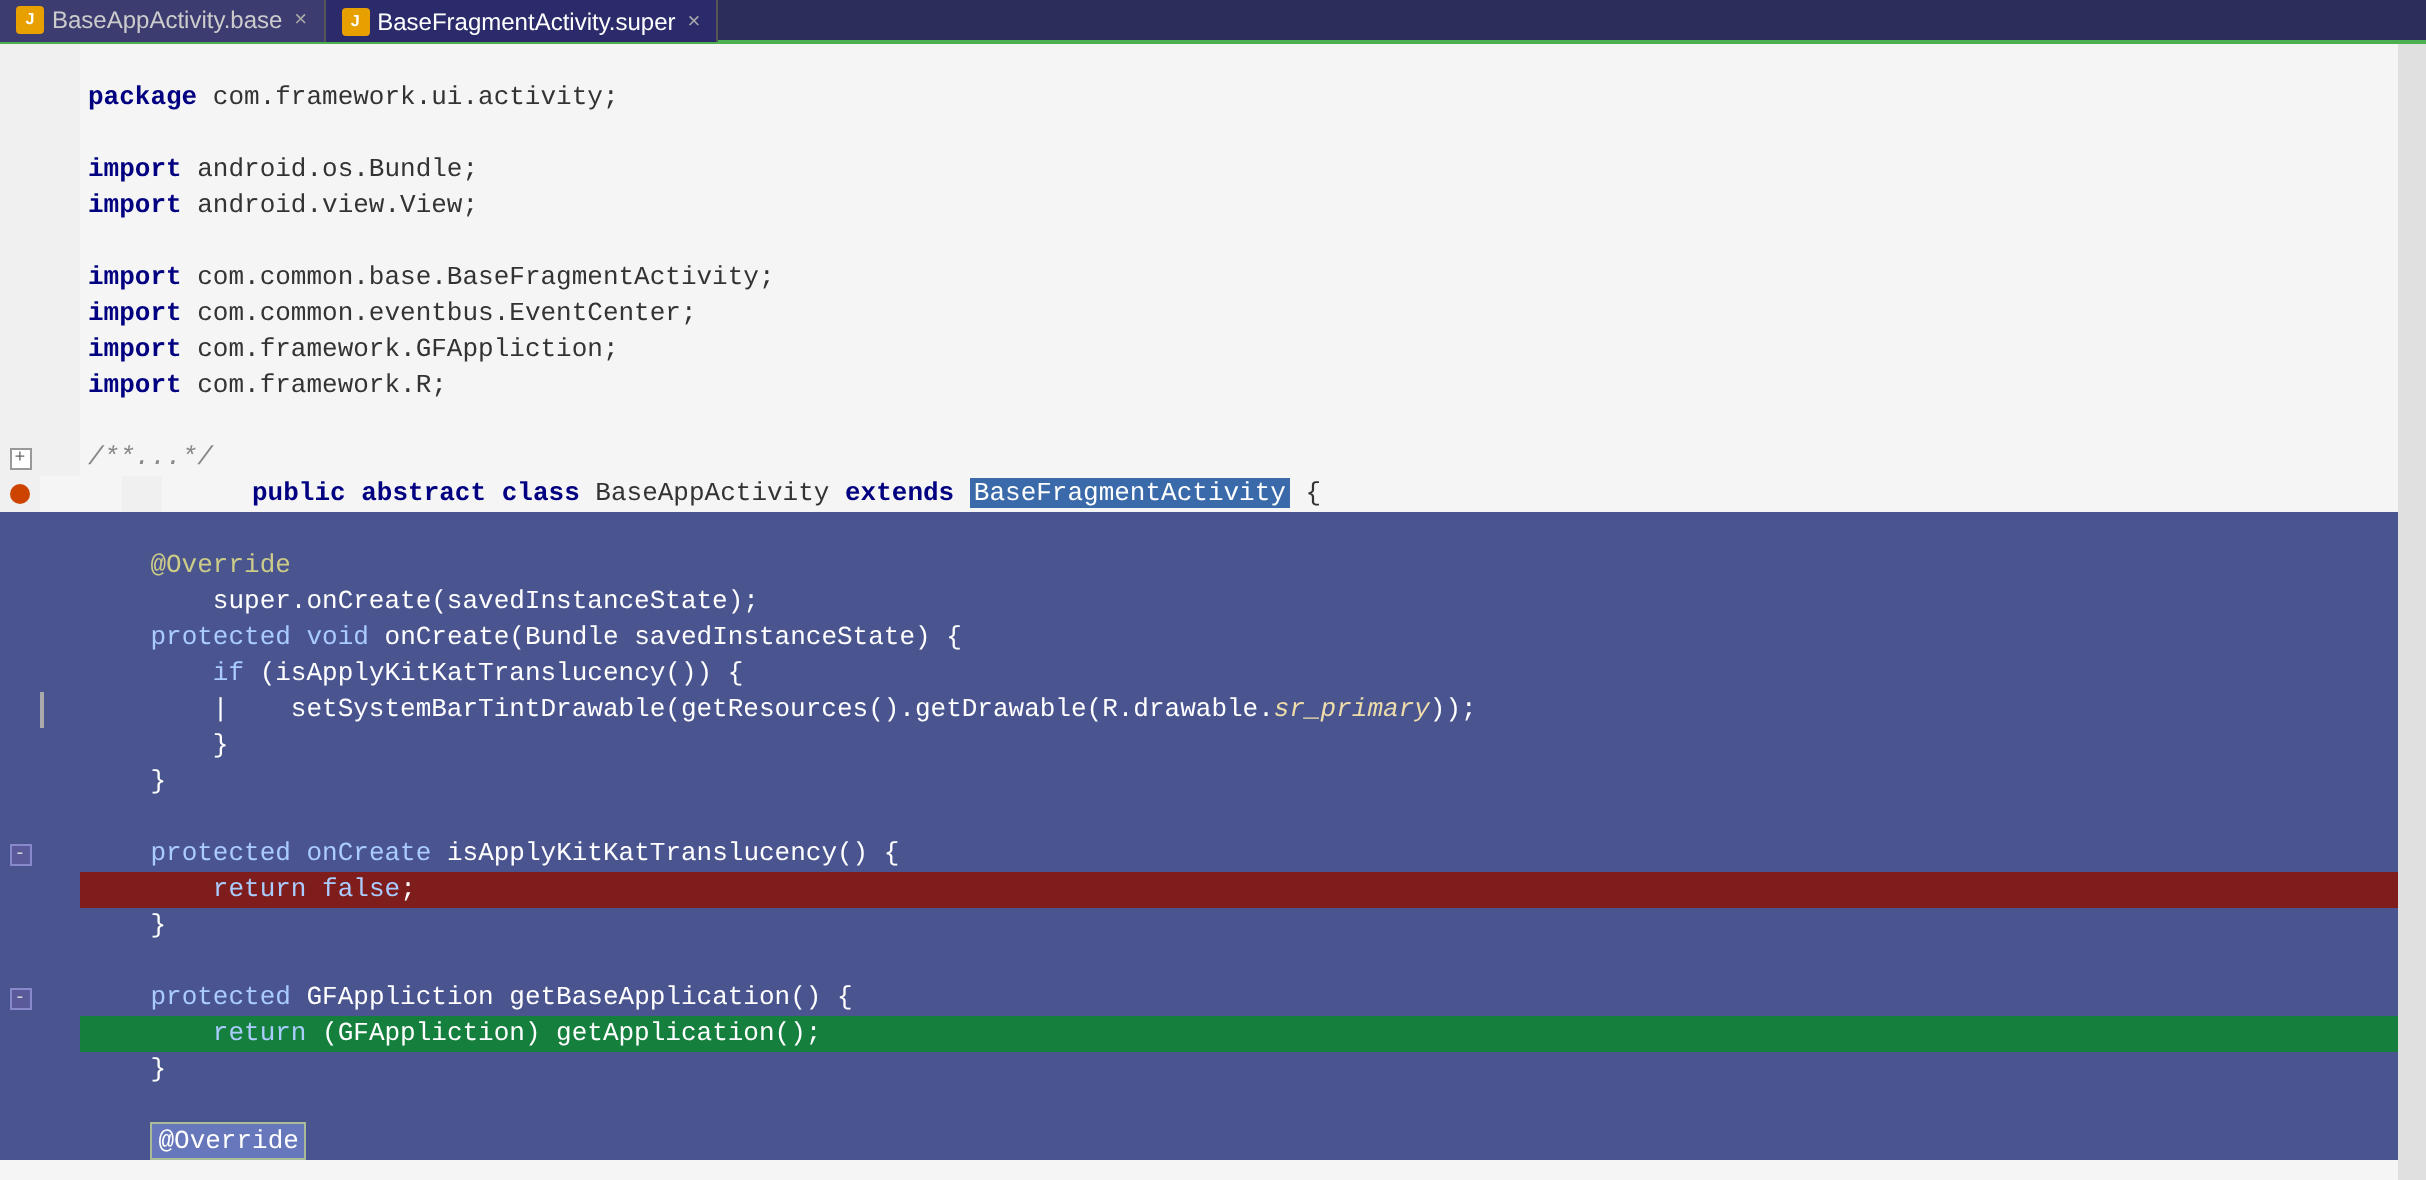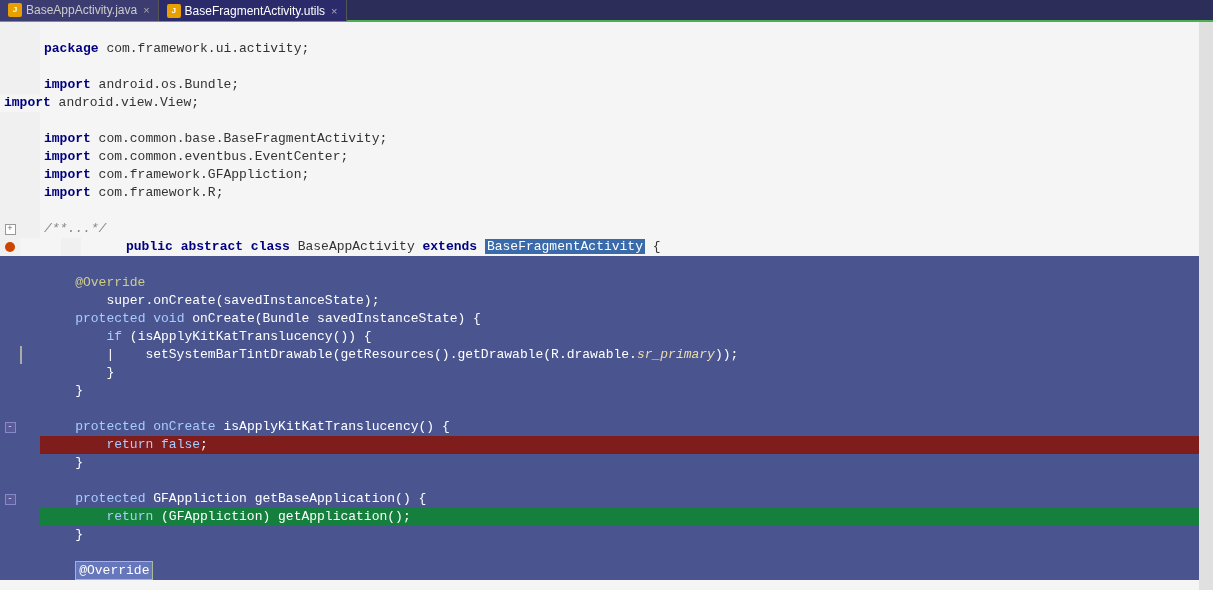--- a/index.html
+++ b/index.html
@@ -20,7 +20,7 @@
   <div style="display:flex;align-items:center;background:#2d2d5a;height:22px;border-bottom:2px solid #4caf50;">
     <div style="display:flex;align-items:center;height:22px;padding:0 8px;font-family:Arial,sans-serif;font-size:12px;color:#ccc;background:#3c3c70;border-right:1px solid #555;cursor:pointer;gap:4px;">
       <span style="display:inline-block;width:14px;height:14px;background:#e8a000;border-radius:2px;font-size:8px;color:#fff;text-align:center;line-height:14px;font-weight:bold;">J</span>
-      <span>BaseAppActivity.java</span>
+      <span>BaseAppActivity.base</span>
       <span style="font-size:11px;color:#aaa;margin-left:2px;">×</span>
     </div>
     <div style="display:flex;align-items:center;height:22px;padding:0 8px;font-family:Arial,sans-serif;font-size:12px;color:#fff;background:#2b2b6b;border-right:1px solid #555;border-top:1px solid #4caf50;cursor:pointer;gap:4px;">

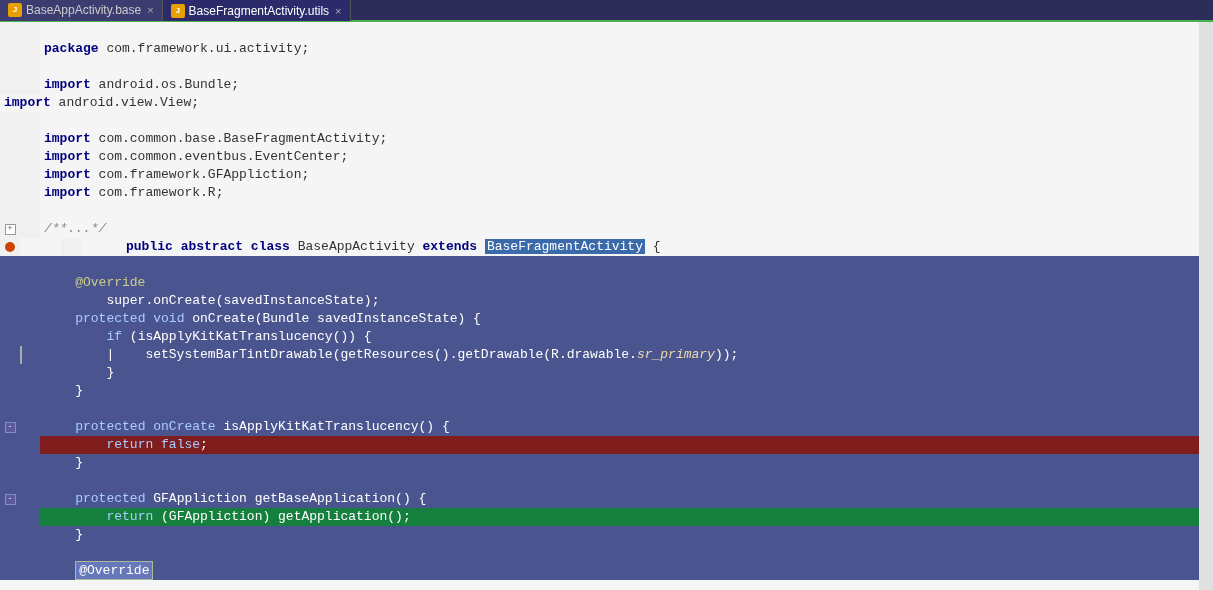--- a/index.html
+++ b/index.html
@@ -25,7 +25,7 @@
     </div>
     <div style="display:flex;align-items:center;height:22px;padding:0 8px;font-family:Arial,sans-serif;font-size:12px;color:#fff;background:#2b2b6b;border-right:1px solid #555;border-top:1px solid #4caf50;cursor:pointer;gap:4px;">
       <span style="display:inline-block;width:14px;height:14px;background:#e8a000;border-radius:2px;font-size:8px;color:#fff;text-align:center;line-height:14px;font-weight:bold;">J</span>
-      <span>BaseFragmentActivity.utils</span>
+      <span>BaseFragmentActivity.super</span>
       <span style="font-size:11px;color:#aaa;margin-left:2px;">×</span>
     </div>
   </div>

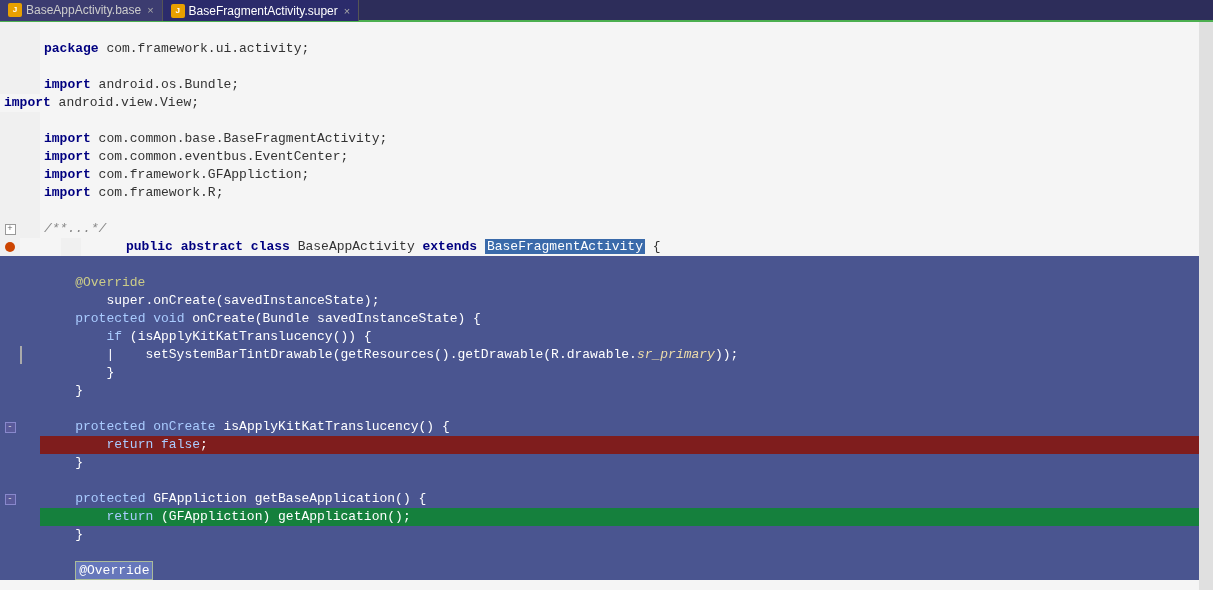--- a/index.html
+++ b/index.html
@@ -58,7 +58,7 @@
         <div style="flex:1;padding-left:4px;line-height:18px;white-space:pre;color:#333;"><span style="color:#000080;font-weight:bold;">import</span> android.os.Bundle;</div>
       </div>
 
-      <div style="display:flex;min-height:18px;flex-direction:column;">
+      <div style="display:flex;min-height:18px;">
         <div style="width:20px;background:#f0f0f0;flex-shrink:0;"></div>
         <div style="width:20px;background:#f0f0f0;flex-shrink:0;"></div>
         <div style="flex:1;padding-left:4px;line-height:18px;white-space:pre;color:#333;"><span style="color:#000080;font-weight:bold;">import</span> android.view.View;</div>

